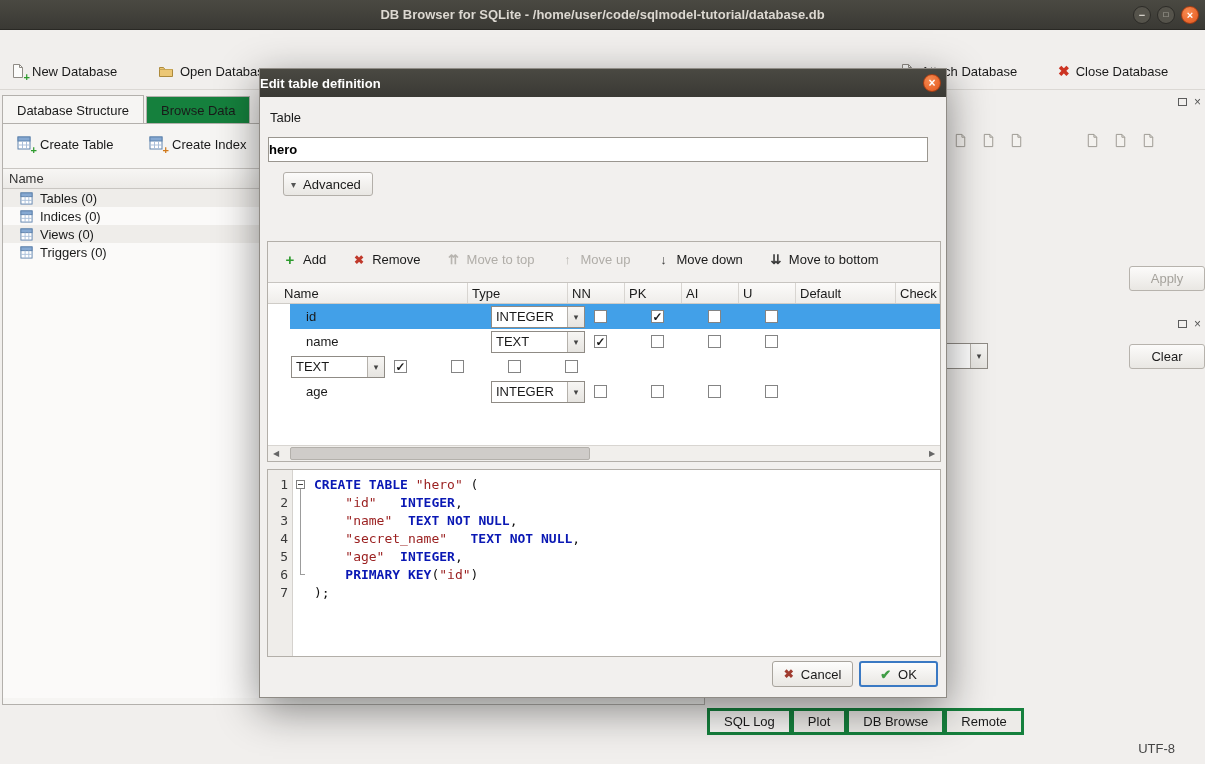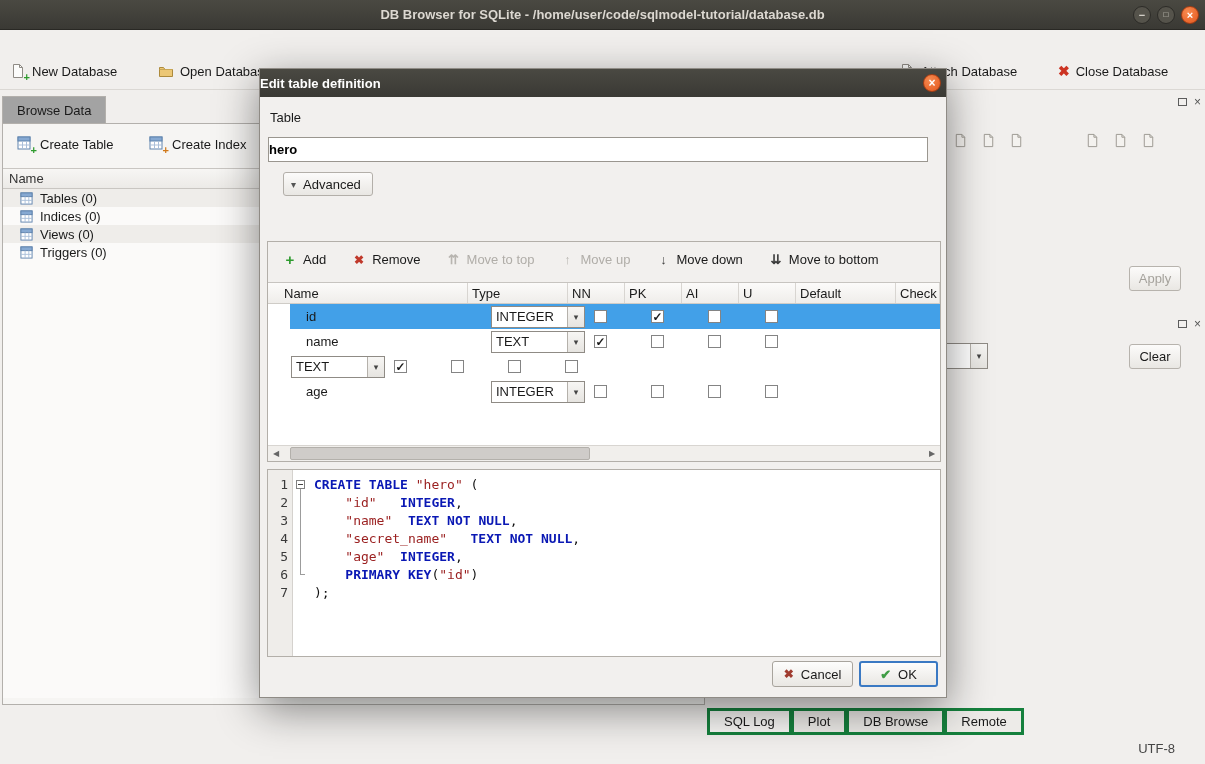--- a/index.html
+++ b/index.html
@@ -207,6 +207,7 @@
   </div>
 
   <div class="main-tabs">
+    <div class="main-tab active">Database Structure</div>
     <div class="main-tab">Browse Data</div>
   </div>
 

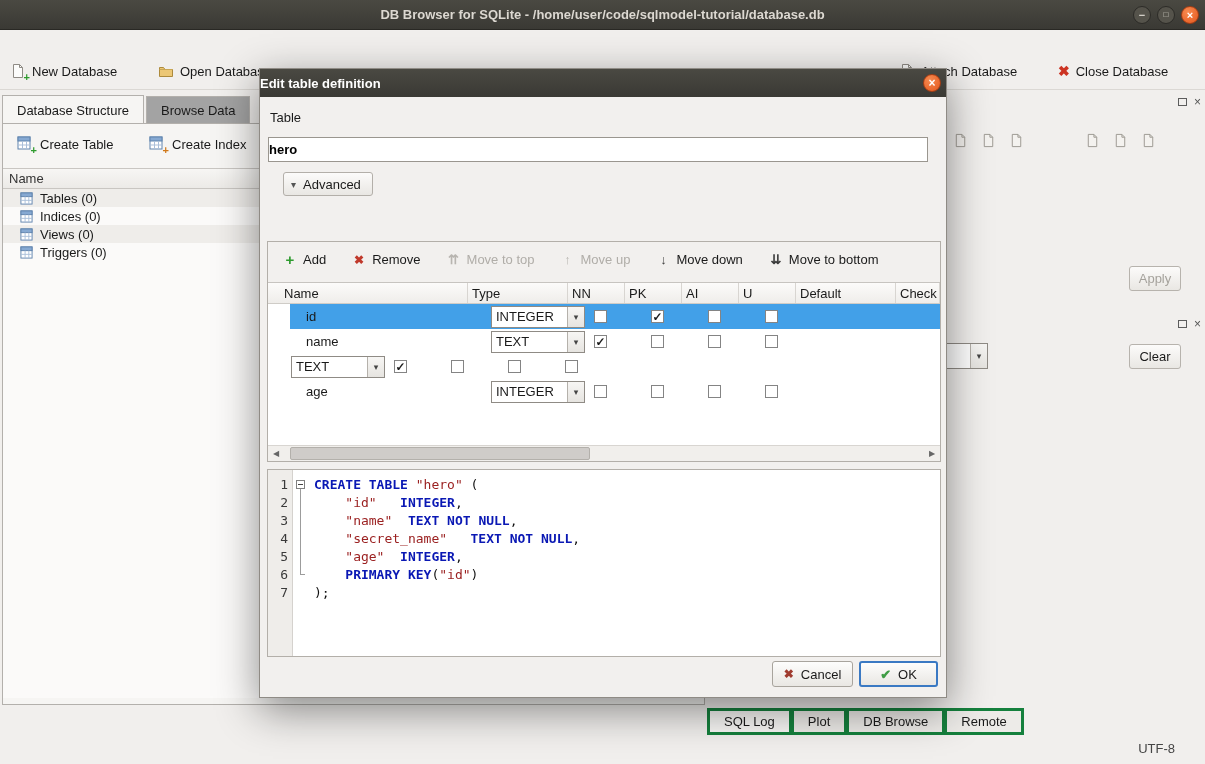--- a/index.html
+++ b/index.html
@@ -29,7 +29,7 @@
 
   .main-tabs { position:absolute; left:2px; top:95px; display:flex; }
   .main-tab { height:28px; margin-top:1px; padding:0 14px; display:flex; align-items:center;
-    background:#a3a3a3; border:1px solid #b3b0ac; border-bottom:none; margin-right:2px; }
+    background:#15803d; border:1px solid #b3b0ac; border-bottom:none; margin-right:2px; }
   .main-tab.active { background:#f6f5f3; height:29px; margin-top:0; }
 
   .left-panel { position:absolute; left:2px; top:123px; width:703px; height:582px;

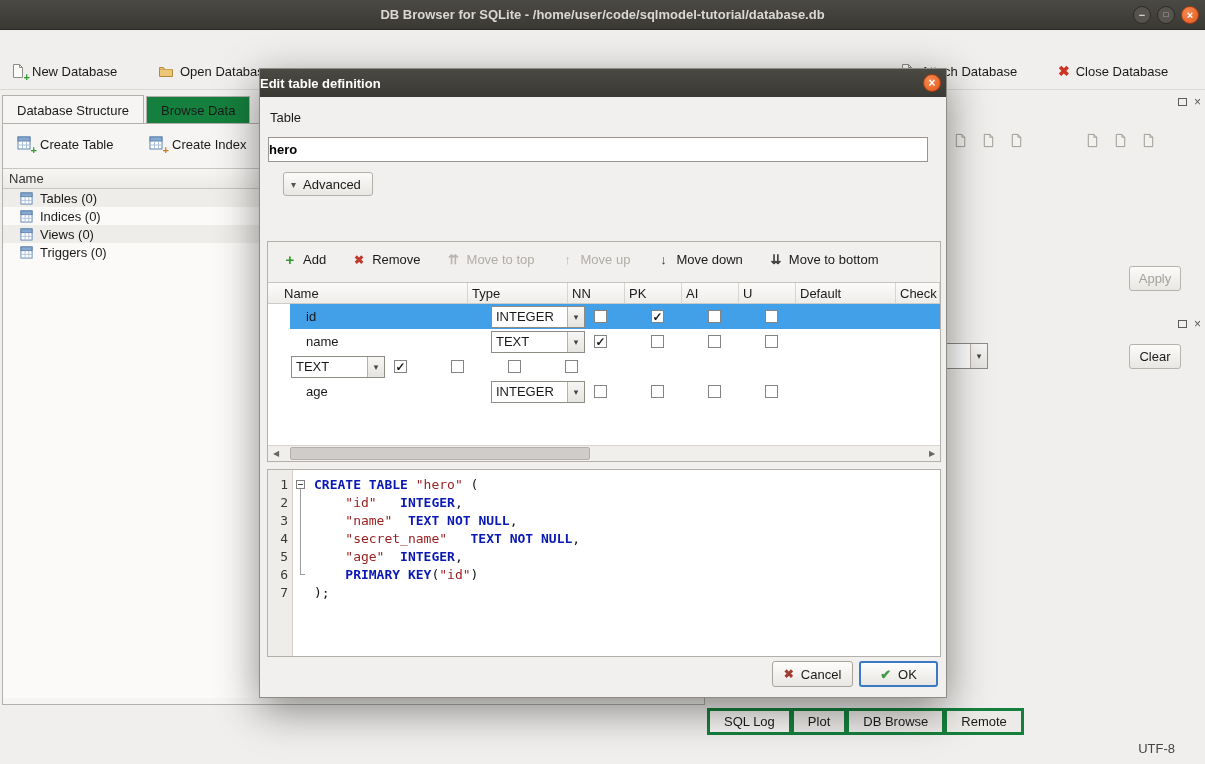--- a/index.html
+++ b/index.html
@@ -49,7 +49,7 @@
   .dock-x { font-size:12px; line-height:1; color:#555; }
   .mini-dock { position:absolute; left:948px; top:130px; height:22px; }
   .mini-ico { position:absolute; top:0; width:20px; height:20px; display:flex; align-items:center; justify-content:center; }
-  .side-btn { position:absolute; width:52px; height:25px; display:flex; align-items:center; justify-content:center;
+  .side-btn { position:absolute; width:76px; height:25px; display:flex; align-items:center; justify-content:center;
     background:linear-gradient(#fcfbfa,#e9e7e3); border:1px solid #b7b3ad; border-radius:3px; }
   .side-btn.disabled { color:#a5a29c; }
   .combo { height:22px; border:1px solid #8f8b85; background:#fff; display:flex; align-items:center; }

